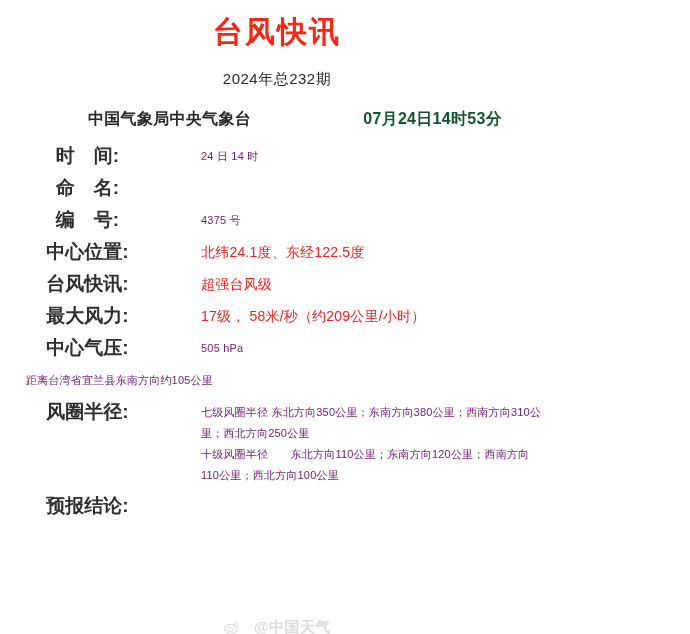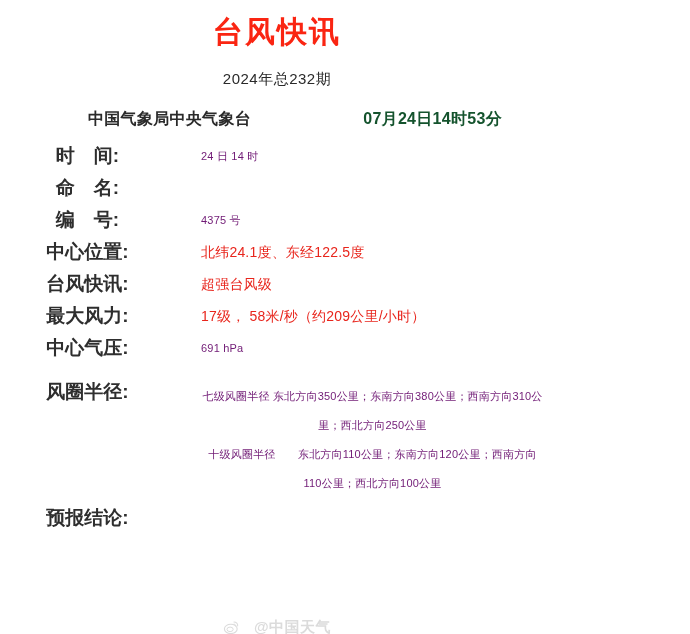--- a/index.html
+++ b/index.html
@@ -206,7 +206,7 @@
 
     <div class="field-row">
       <div class="field-label">中心气压:</div>
-      <div class="field-value">691 hPa</div>
+      <div class="field-value">505 hPa</div>
     </div>
 
     <div class="field-row">

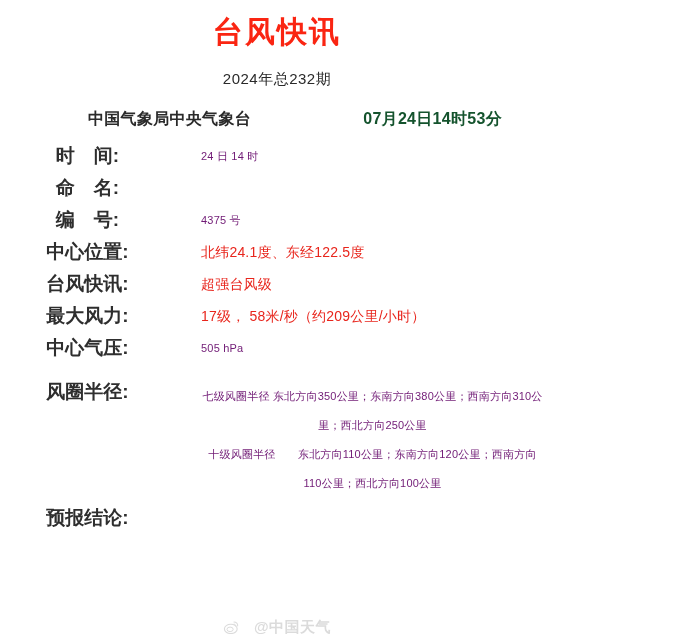--- a/index.html
+++ b/index.html
@@ -210,6 +210,7 @@
     </div>
 
     <div class="field-row">
+      <div class="field-value">距离台湾省宜兰县东南方向约105公里</div>
     </div>
 
     <div class="field-row is-block">

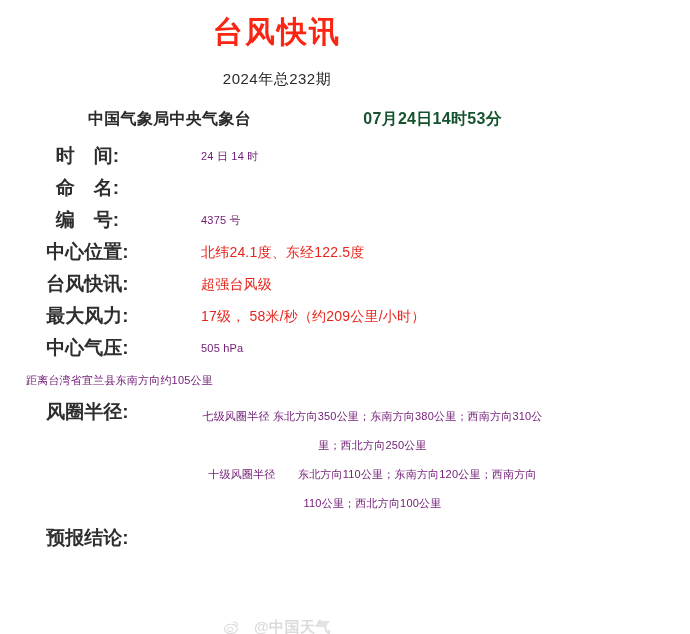--- a/index.html
+++ b/index.html
@@ -121,8 +121,7 @@
     margin-bottom: 10px;
   }
   .field-row.is-block .field-value {
-    line-height: 29px;
-    text-align: center;
+    line-height: 21px;
   }
   .block-line {
     display: block;

